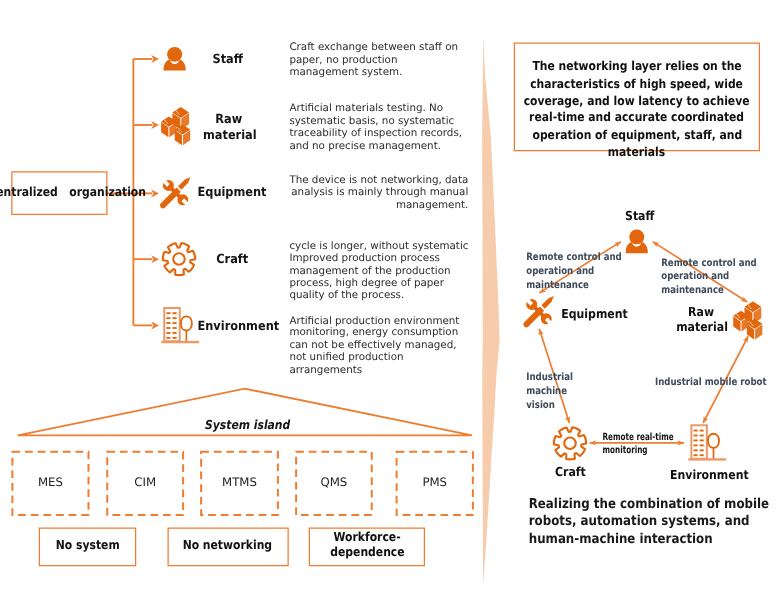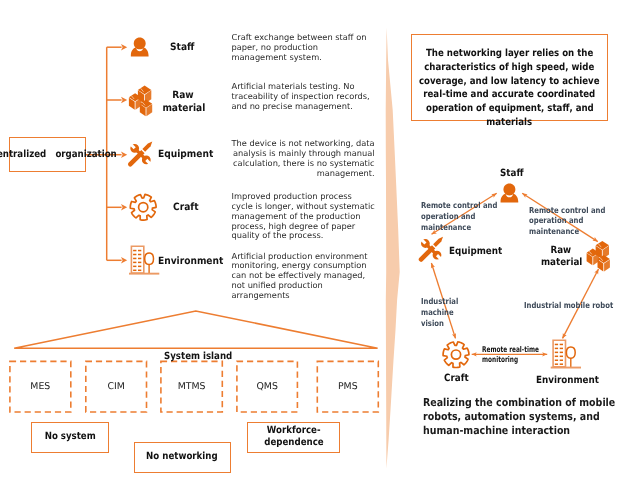--- a/index.html
+++ b/index.html
@@ -233,6 +233,7 @@
     </div>
   <div class="bdesc" style="top:82.0px;">
       <div>Artificial materials testing. No</div>
+      <div>systematic basis, no systematic</div>
       <div>traceability of inspection records,</div>
       <div>and no precise management.</div>
     </div>

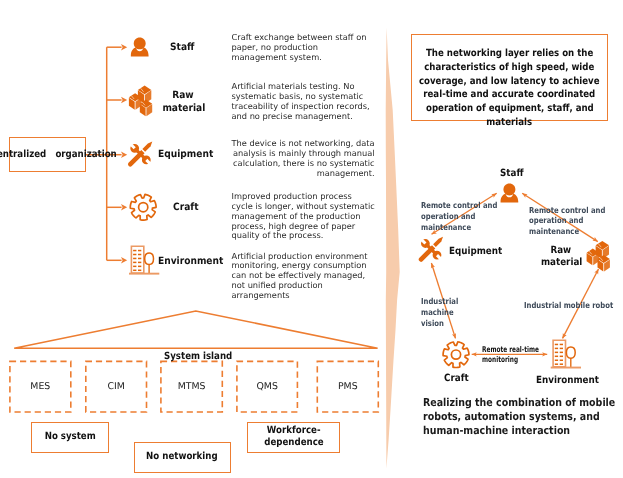--- a/index.html
+++ b/index.html
@@ -241,7 +241,6 @@
   <div class="bdesc" style="top:139.2px;text-align:right;">
       <div>The device is not networking, data</div>
       <div>analysis is mainly through manual</div>
-      <div>calculation, there is no systematic</div>
       <div>management.</div>
     </div>
   <div class="blabel" style="left:172.8px;top:201.4px;"><span class="cond">Craft</span></div>

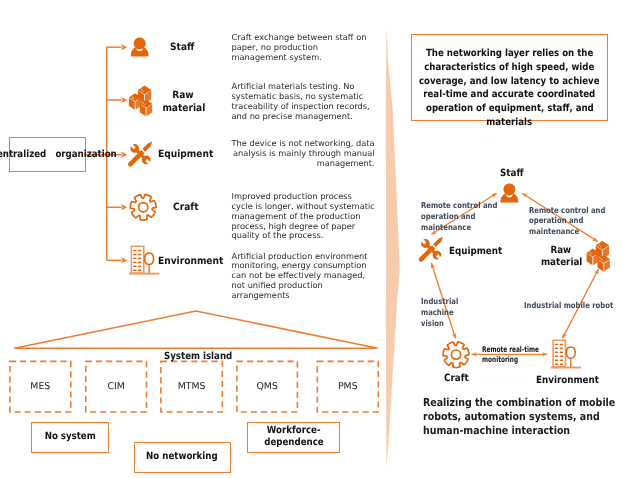--- a/index.html
+++ b/index.html
@@ -245,8 +245,8 @@
     </div>
   <div class="blabel" style="left:172.8px;top:201.4px;"><span class="cond">Craft</span></div>
   <div class="bdesc" style="top:192.1px;">
+      <div>cycle is longer, without systematic</div>
       <div>Improved production process</div>
-      <div>cycle is longer, without systematic</div>
       <div>management of the production</div>
       <div>process, high degree of paper</div>
       <div>quality of the process.</div>

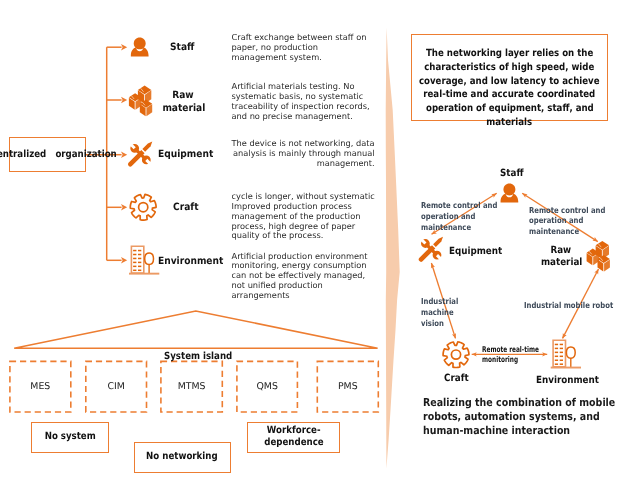--- a/index.html
+++ b/index.html
@@ -259,7 +259,7 @@
       <div>not unified production</div>
       <div>arrangements</div>
     </div>
-  <div class="islandlbl" style="left:163.5px;top:351px;"><span class="cond">System island</span></div>
+  <div class="islandlbl" style="left:163.5px;top:335px;font-style:italic;"><span class="cond">System island</span></div>
   <div class="sysbox" style="left:9.9px;top:361.4px;width:60.9px;height:50.6px;">
       <span>MES</span>
     </div>

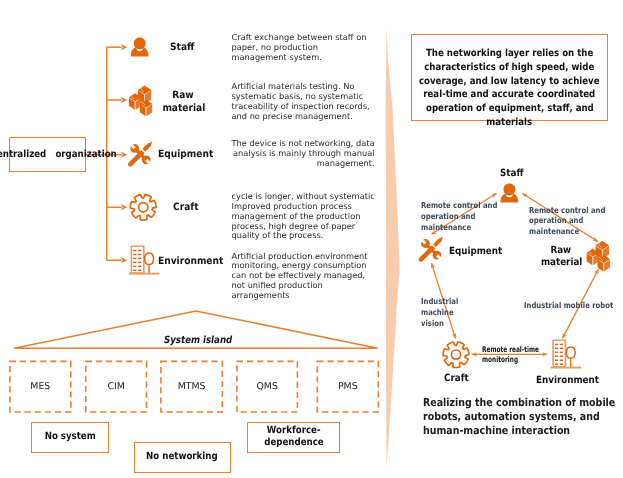--- a/index.html
+++ b/index.html
@@ -278,7 +278,7 @@
   <div class="probbox" style="left:31.0px;top:422.2px;width:78.0px;height:30.4px;">
       <div><span class="cond">No system</span></div>
     </div>
-  <div class="probbox" style="left:133.5px;top:422.2px;width:97.4px;height:30.4px;margin-top:20px;">
+  <div class="probbox" style="left:133.5px;top:422.2px;width:97.4px;height:30.4px;">
       <div><span class="cond">No networking</span></div>
     </div>
   <div class="probbox" style="left:247.0px;top:422.2px;width:93px;height:30.4px;">

